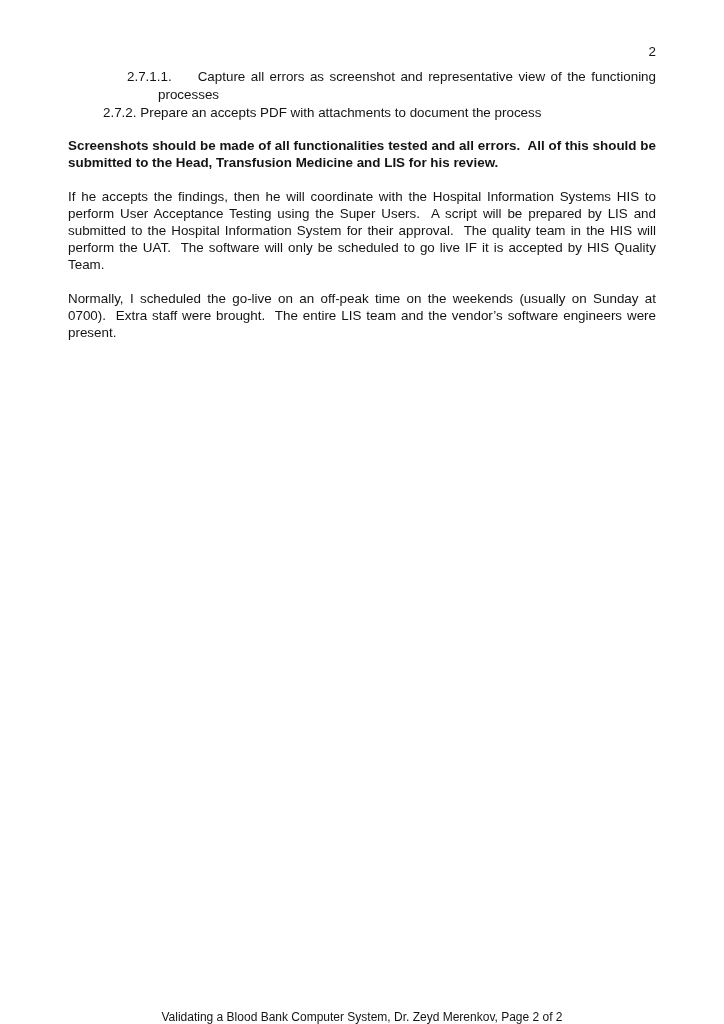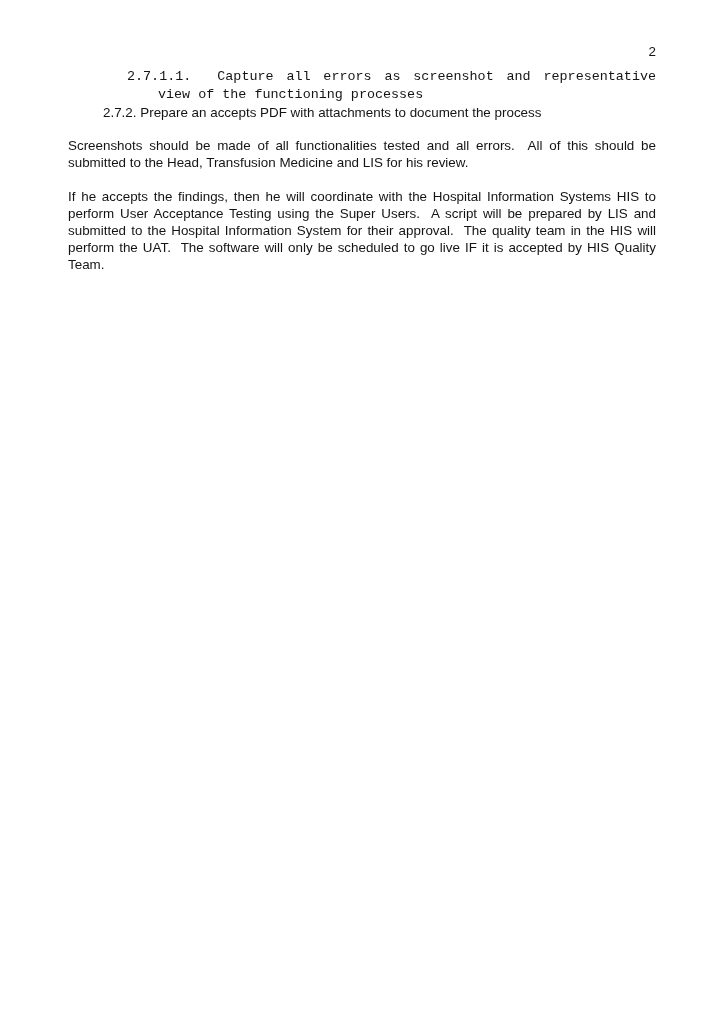--- a/index.html
+++ b/index.html
@@ -38,7 +38,6 @@
     margin-left: 90px;
     text-indent: -31px;
     text-align: justify;
-    font-family: Liberation Mono, monospace;
   }
   .outline-item.level-3 {
     margin-left: 35px;

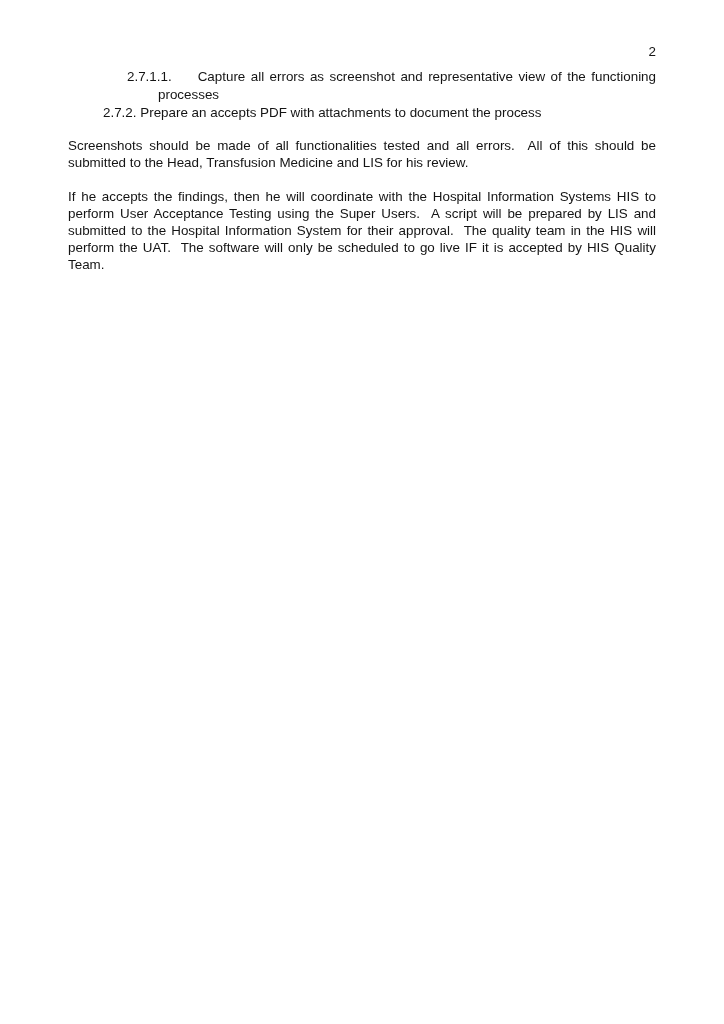--- a/index.html
+++ b/index.html
@@ -55,6 +55,7 @@
   }
   .para.first {
     margin-top: 15px;
+    font-weight: bold;
   }
   .page-footer {
     position: absolute;

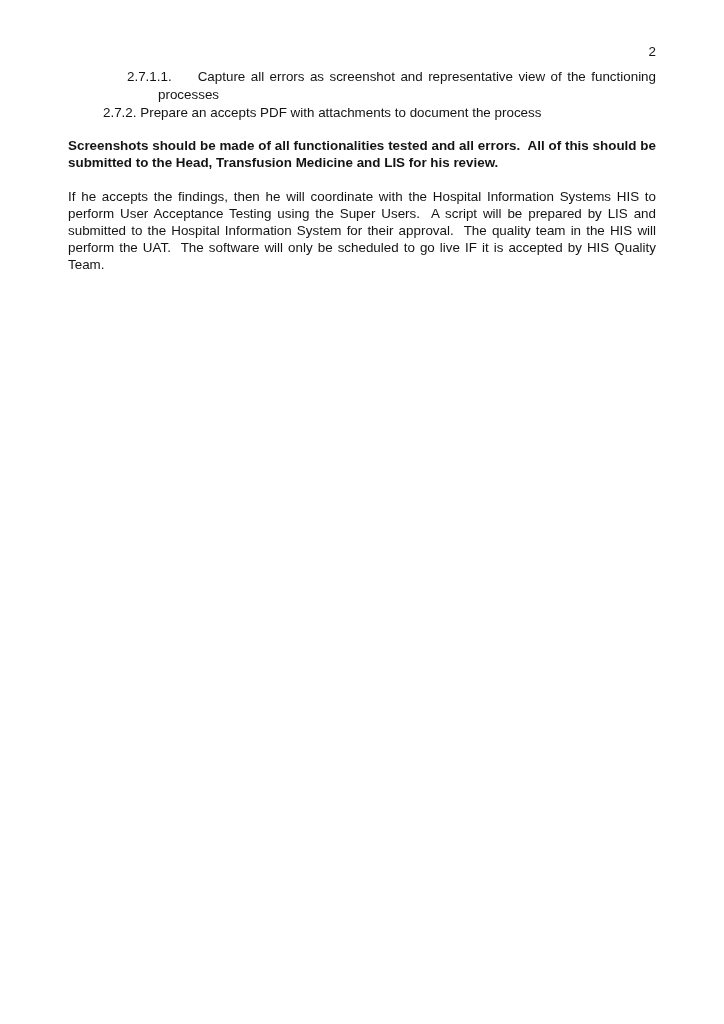--- a/index.html
+++ b/index.html
@@ -82,6 +82,7 @@
 
   <p class="para">If he accepts the findings, then he will coordinate with the Hospital Information Systems HIS to perform User Acceptance Testing using the Super Users.  A script will be prepared by LIS and submitted to the Hospital Information System for their approval.  The quality team in the HIS will perform the UAT.  The software will only be scheduled to go live IF it is accepted by HIS Quality Team.</p>
 
+  <p class="para">Normally, I scheduled the go-live on an off-peak time on the weekends (usually on Sunday at 0700).  Extra staff were brought.  The entire LIS team and the vendor’s software engineers were present.</p>
 
 
 </div>

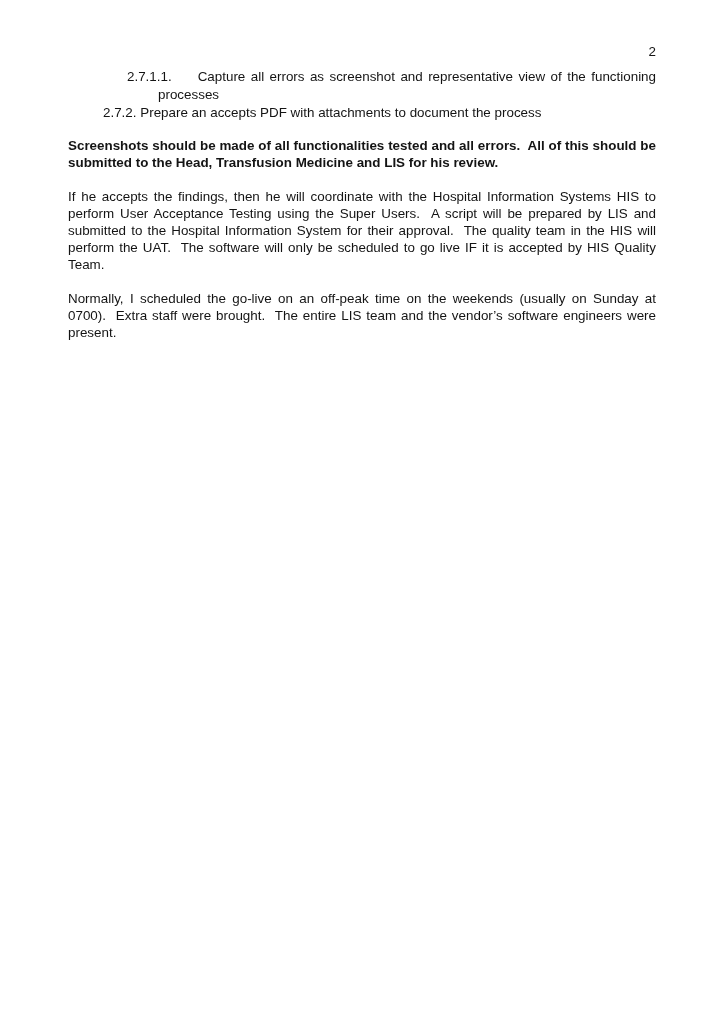--- a/index.html
+++ b/index.html
@@ -84,6 +84,7 @@
 
   <p class="para">Normally, I scheduled the go-live on an off-peak time on the weekends (usually on Sunday at 0700).  Extra staff were brought.  The entire LIS team and the vendor’s software engineers were present.</p>
 
+  <div class="page-footer">Validating a Blood Bank Computer System, Dr. Zeyd Merenkov, Page 2 of 2</div>
 
 </div>
 

